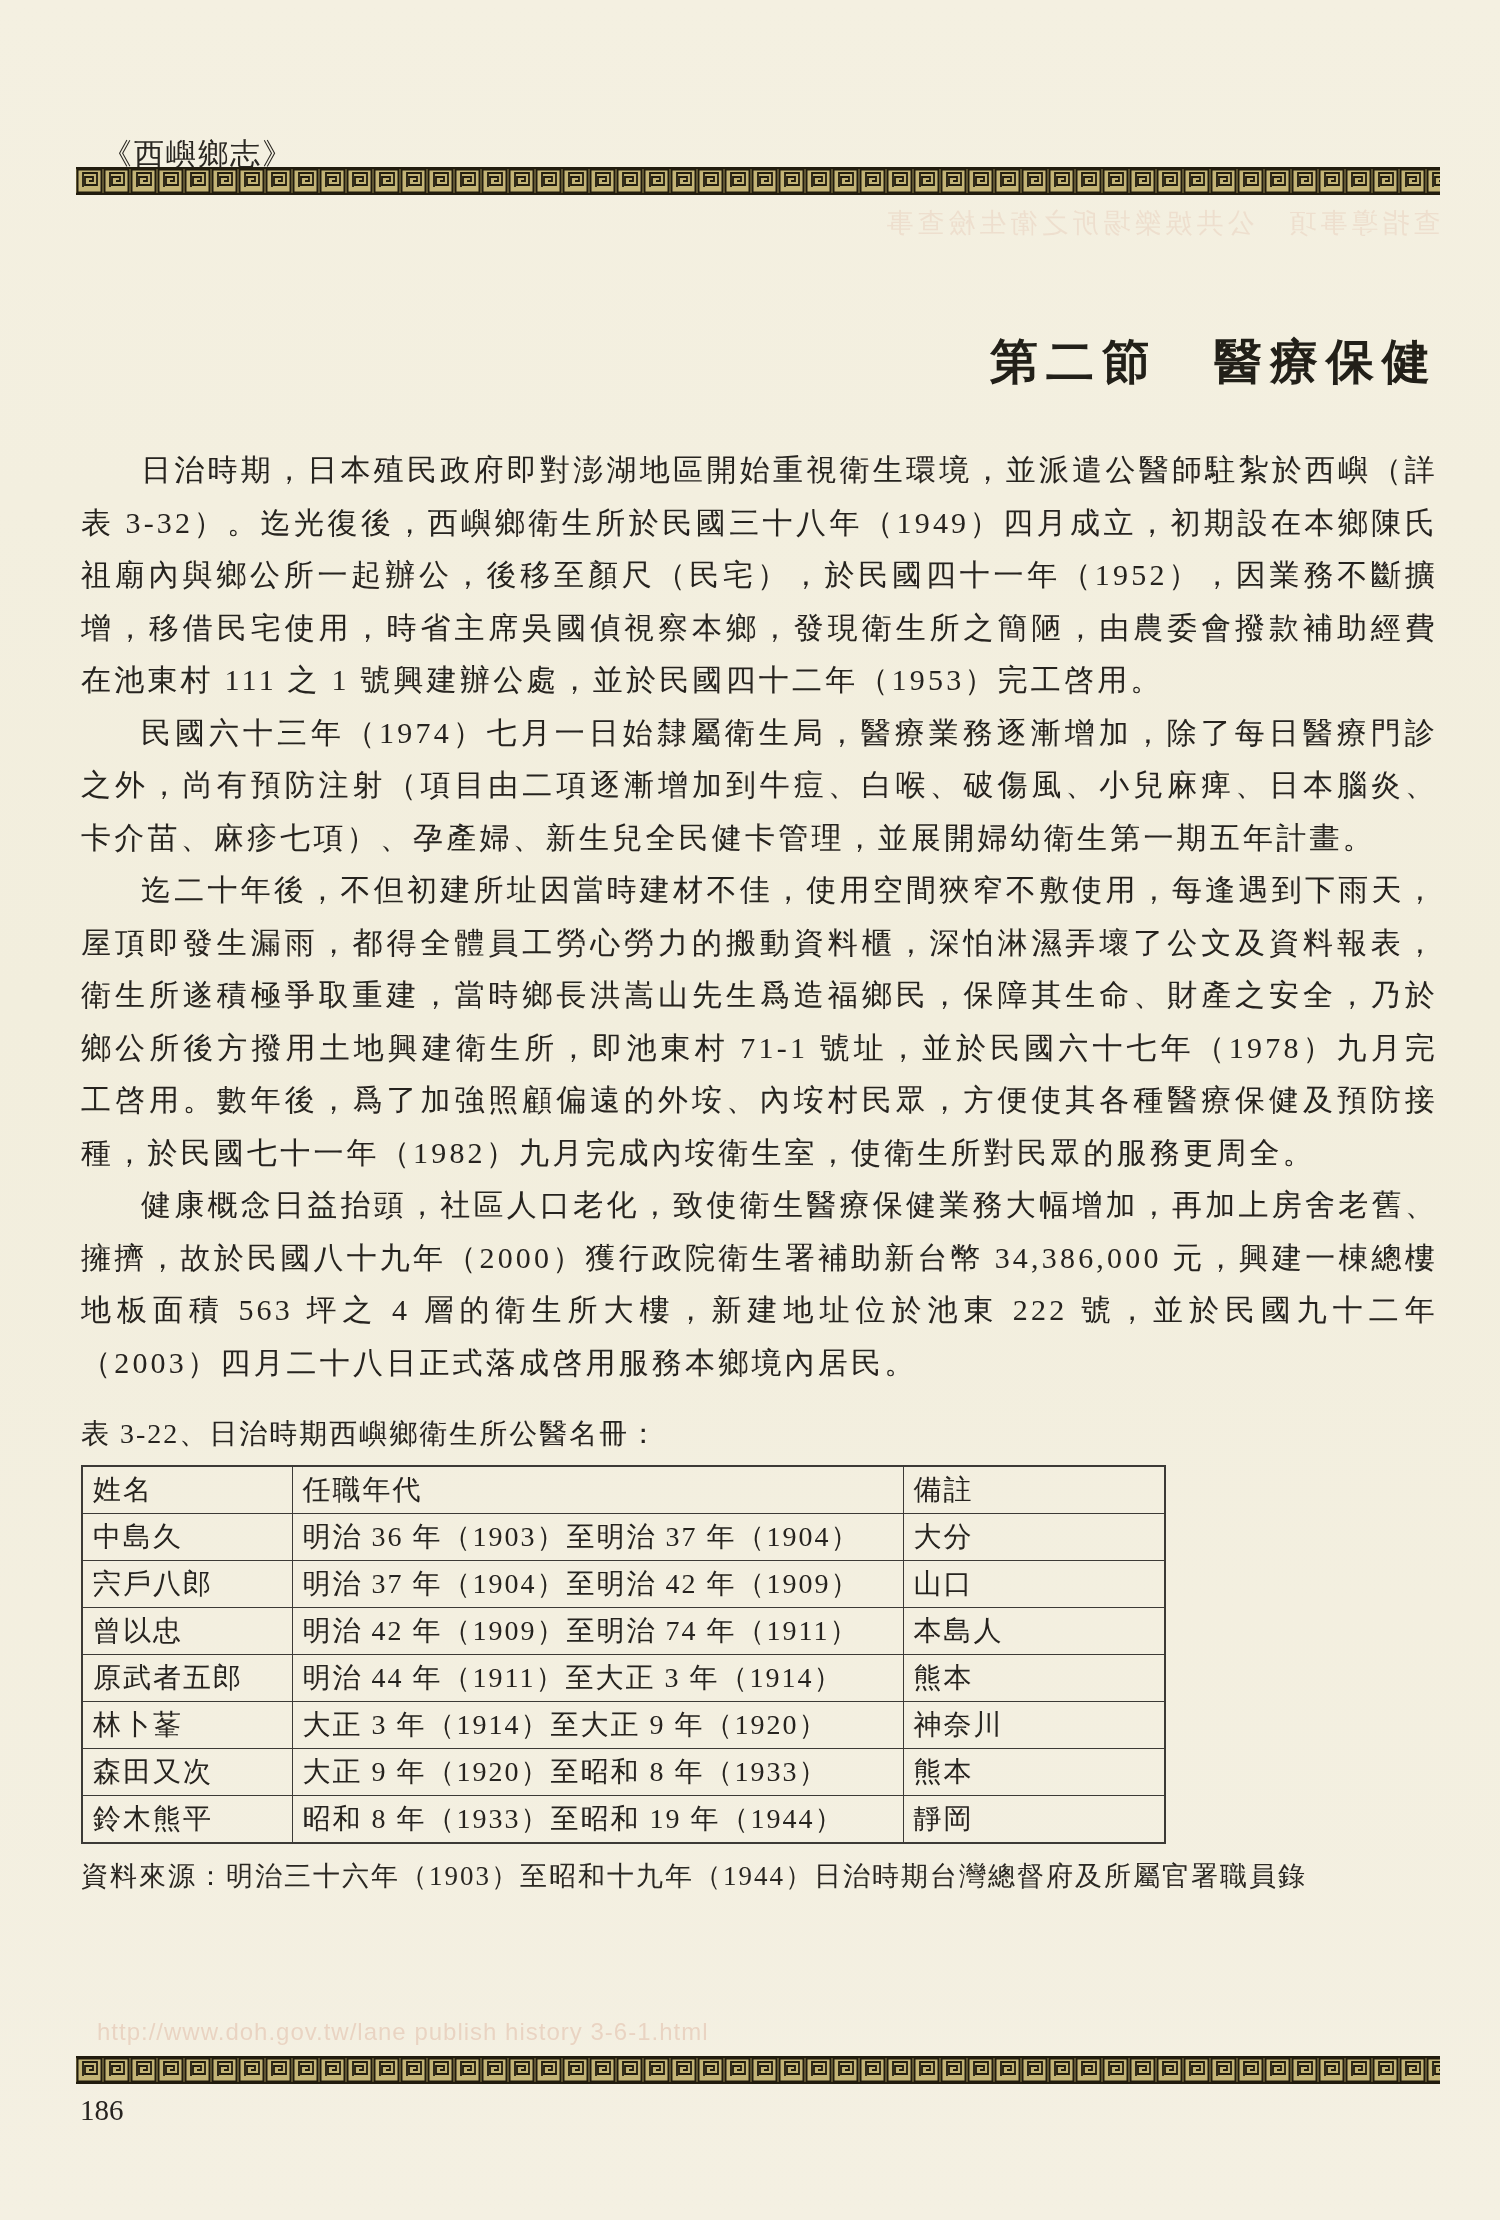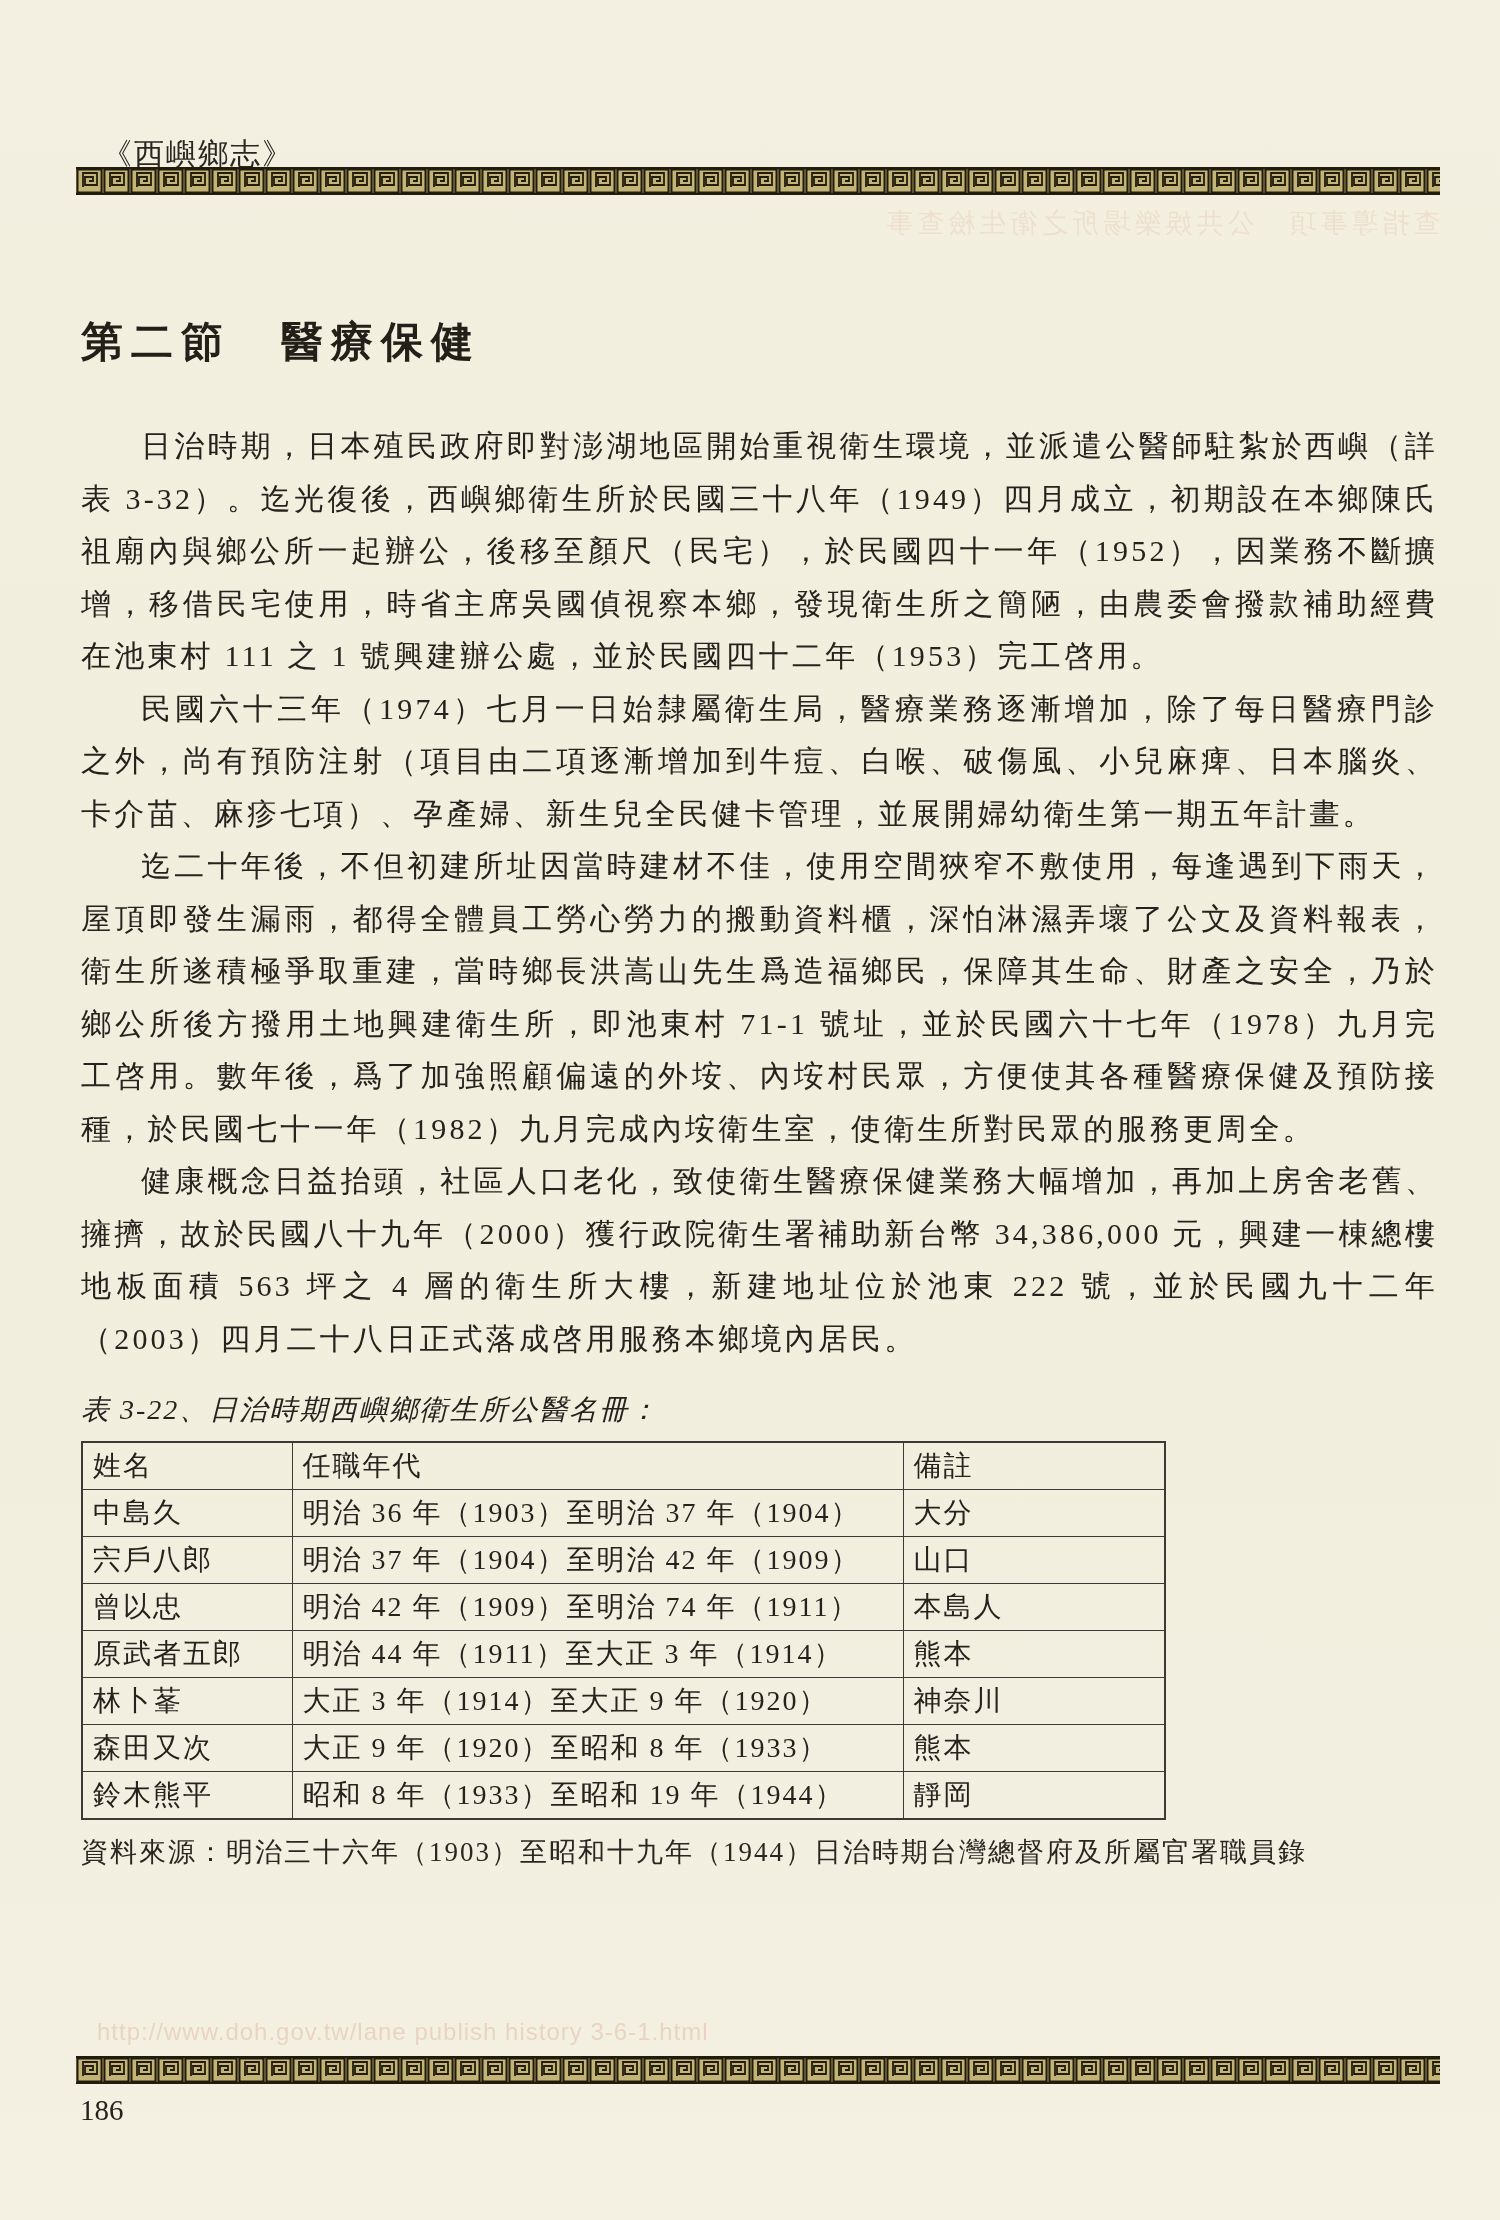--- a/index.html
+++ b/index.html
@@ -32,8 +32,8 @@
     position:absolute; left:81px; top:302px; width:1357px;
   }
   .section-title {
-    text-align:left; font-size:42px; font-weight:bold;
-    letter-spacing:8px; color:#222019; margin-top:12px;
+    text-align:right; font-size:48px; font-weight:bold;
+    letter-spacing:8px; color:#222019; margin-top:28px;
   }
   .subsection-heading {
     margin-top:106px; font-size:33px; font-weight:bold;

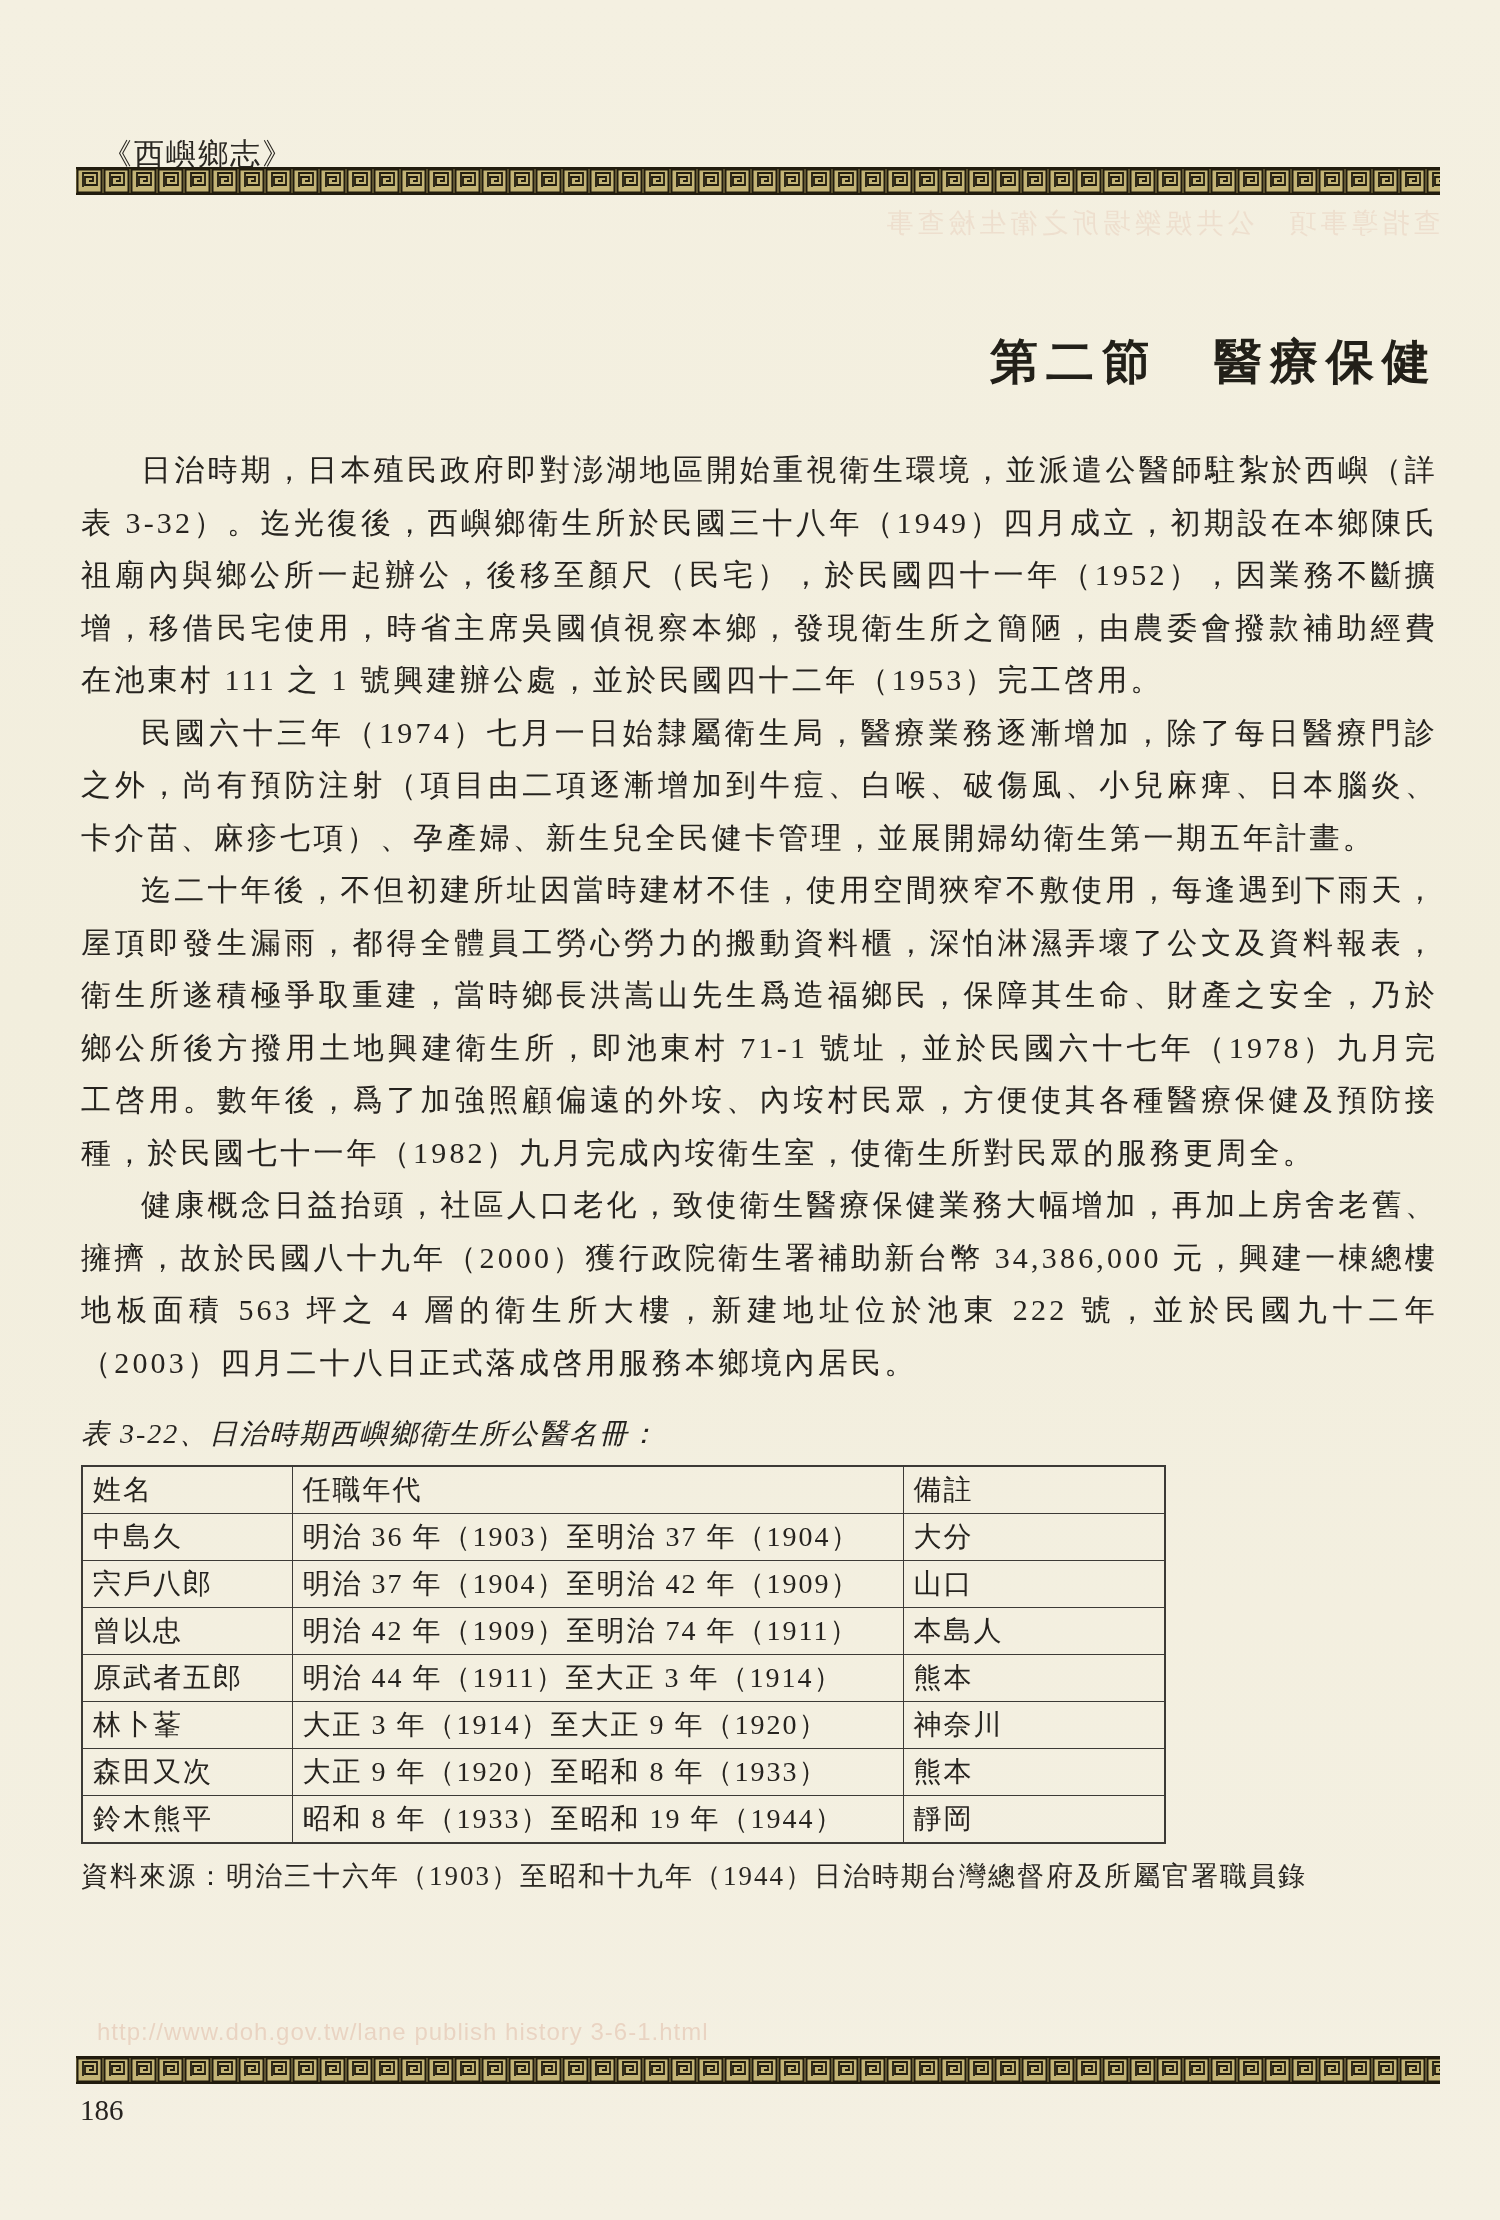--- a/index.html
+++ b/index.html
@@ -45,7 +45,7 @@
     text-align:justify; text-indent:2em; color:#26231f;
   }
   .table-caption {
-    margin-top:26px; font-size:28px; letter-spacing:2px;font-style:italic;
+    margin-top:26px; font-size:28px; letter-spacing:2px;
   }
   table.roster {
     margin-top:12px; width:1085px; border-collapse:collapse;

